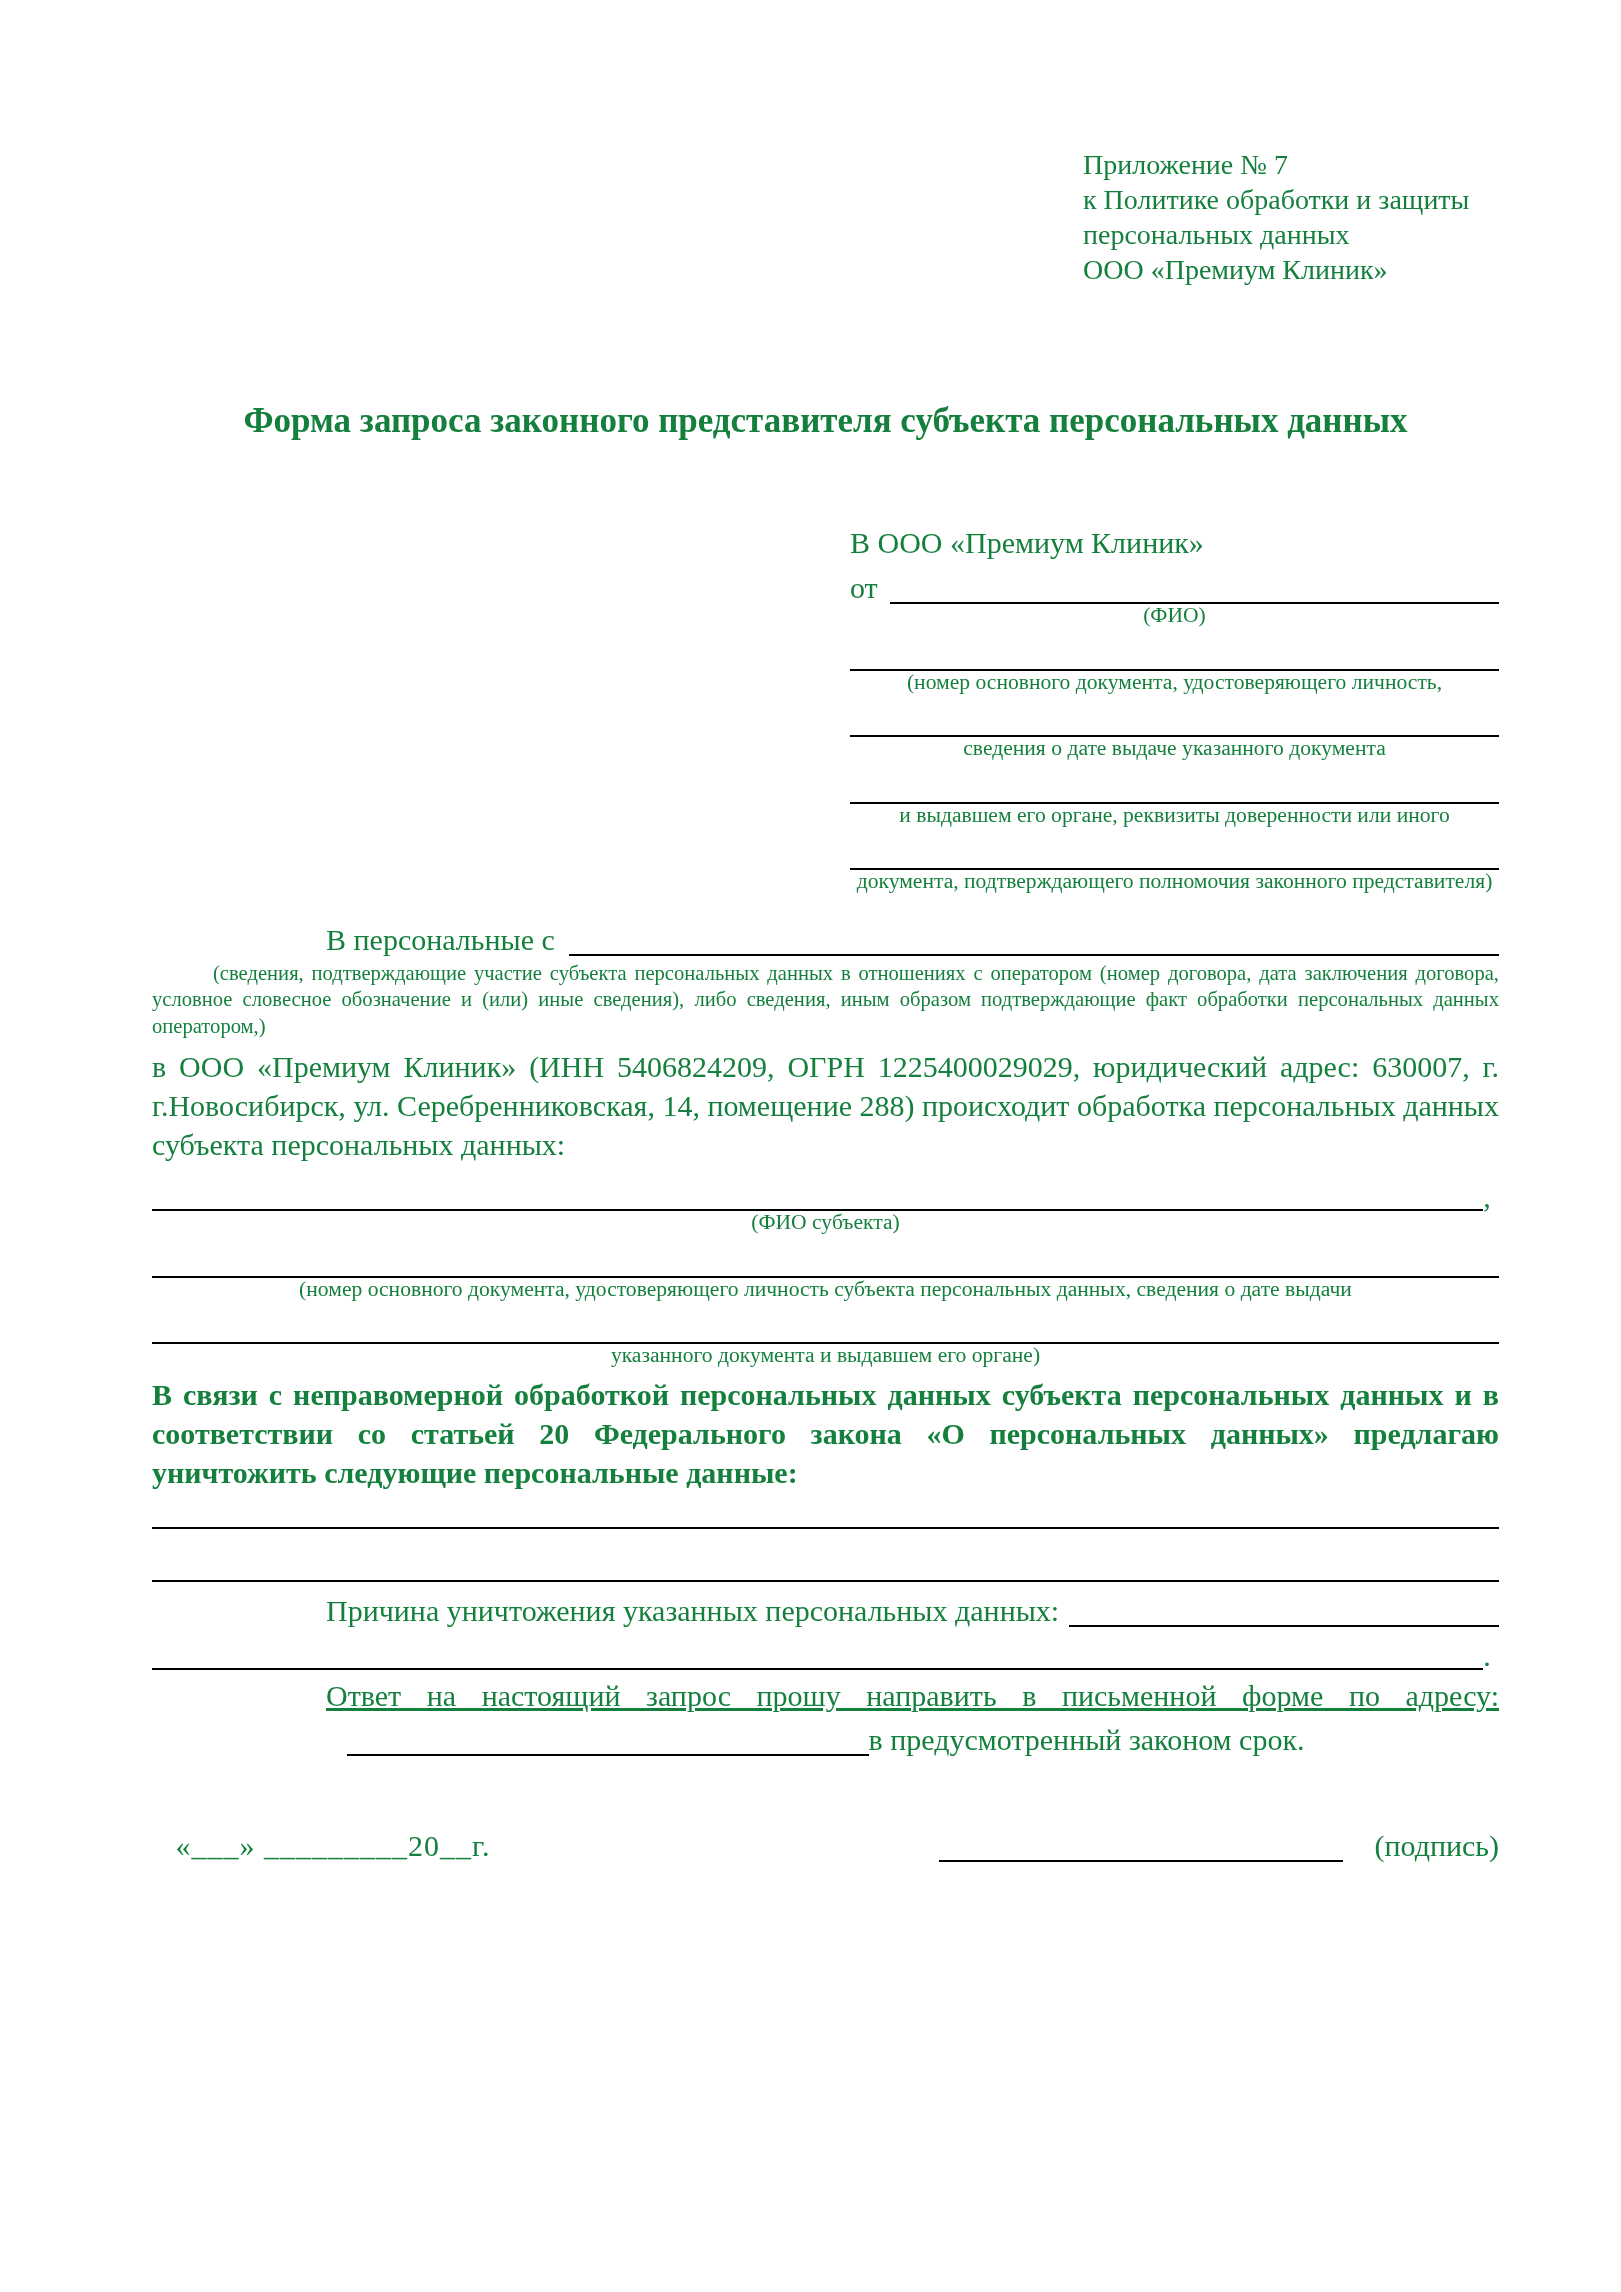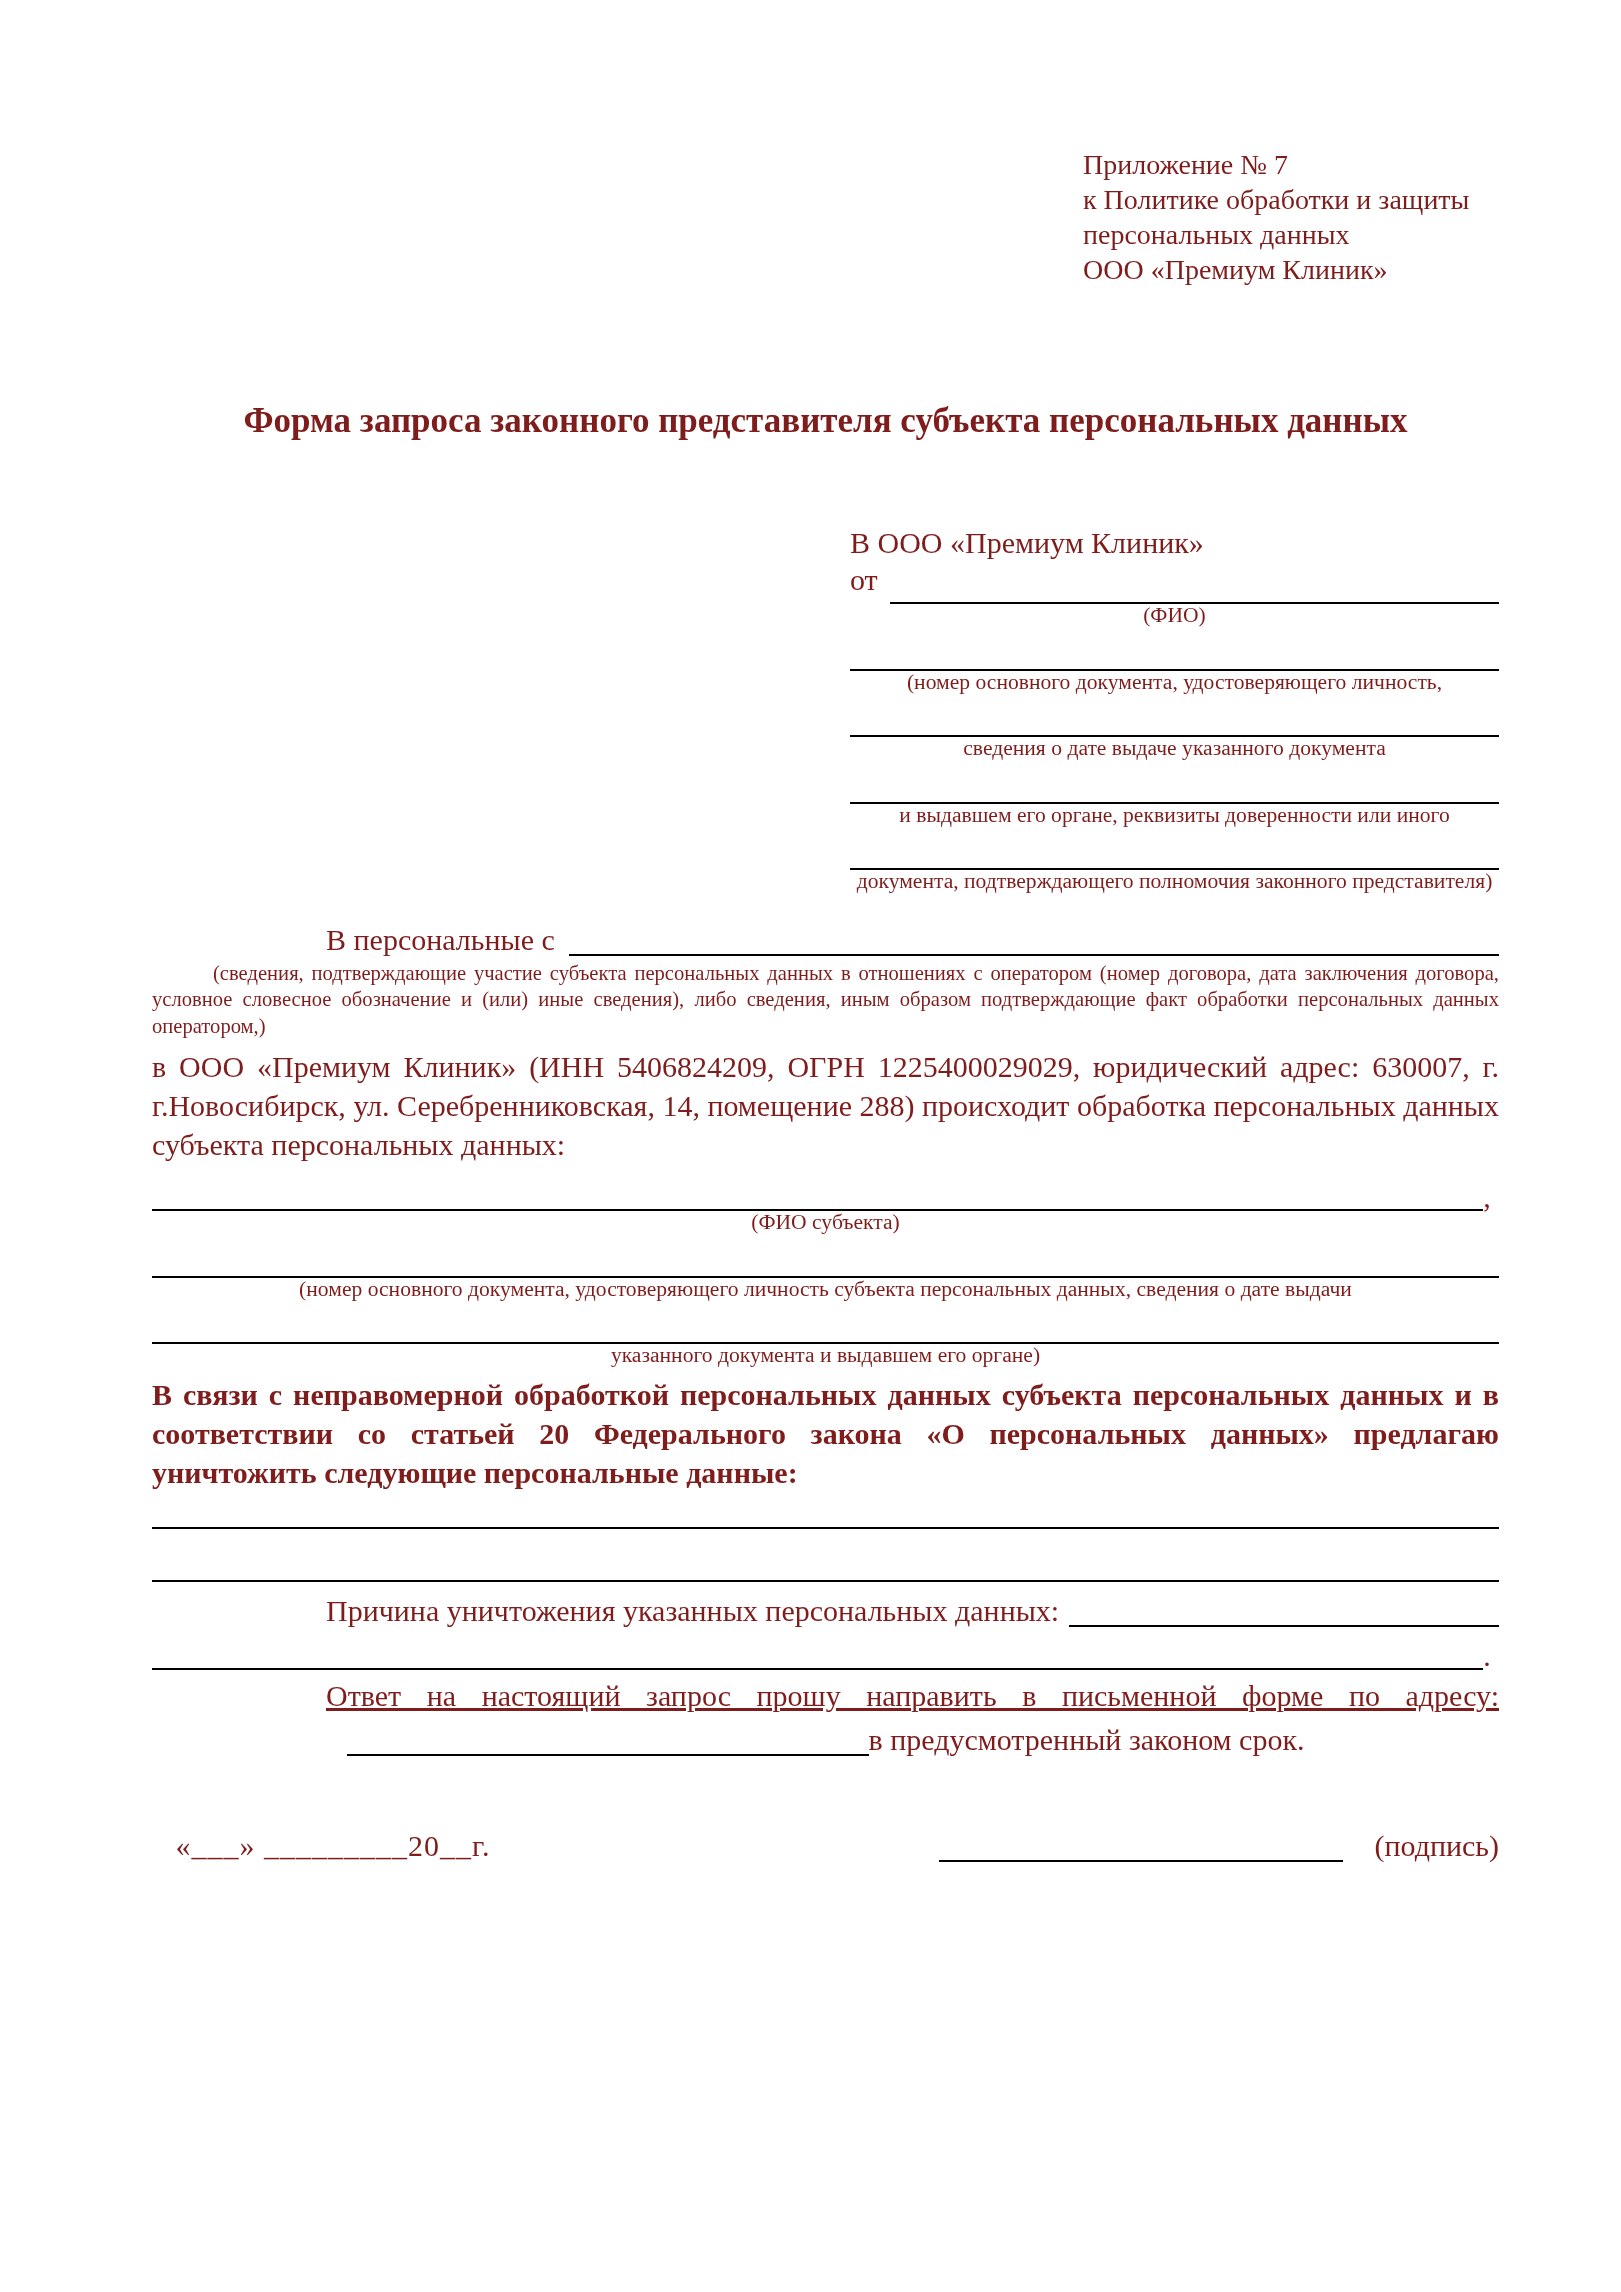--- a/index.html
+++ b/index.html
@@ -8,7 +8,7 @@
     width:1621px;height:2293px;
     margin:0 auto;
     background:#ffffff;
-    color:#7f1d1d;
+    color:#15803d;
     font-family:"Liberation Serif","DejaVu Serif",serif;
     box-sizing:border-box;
     padding:147px 122px 0 152px;

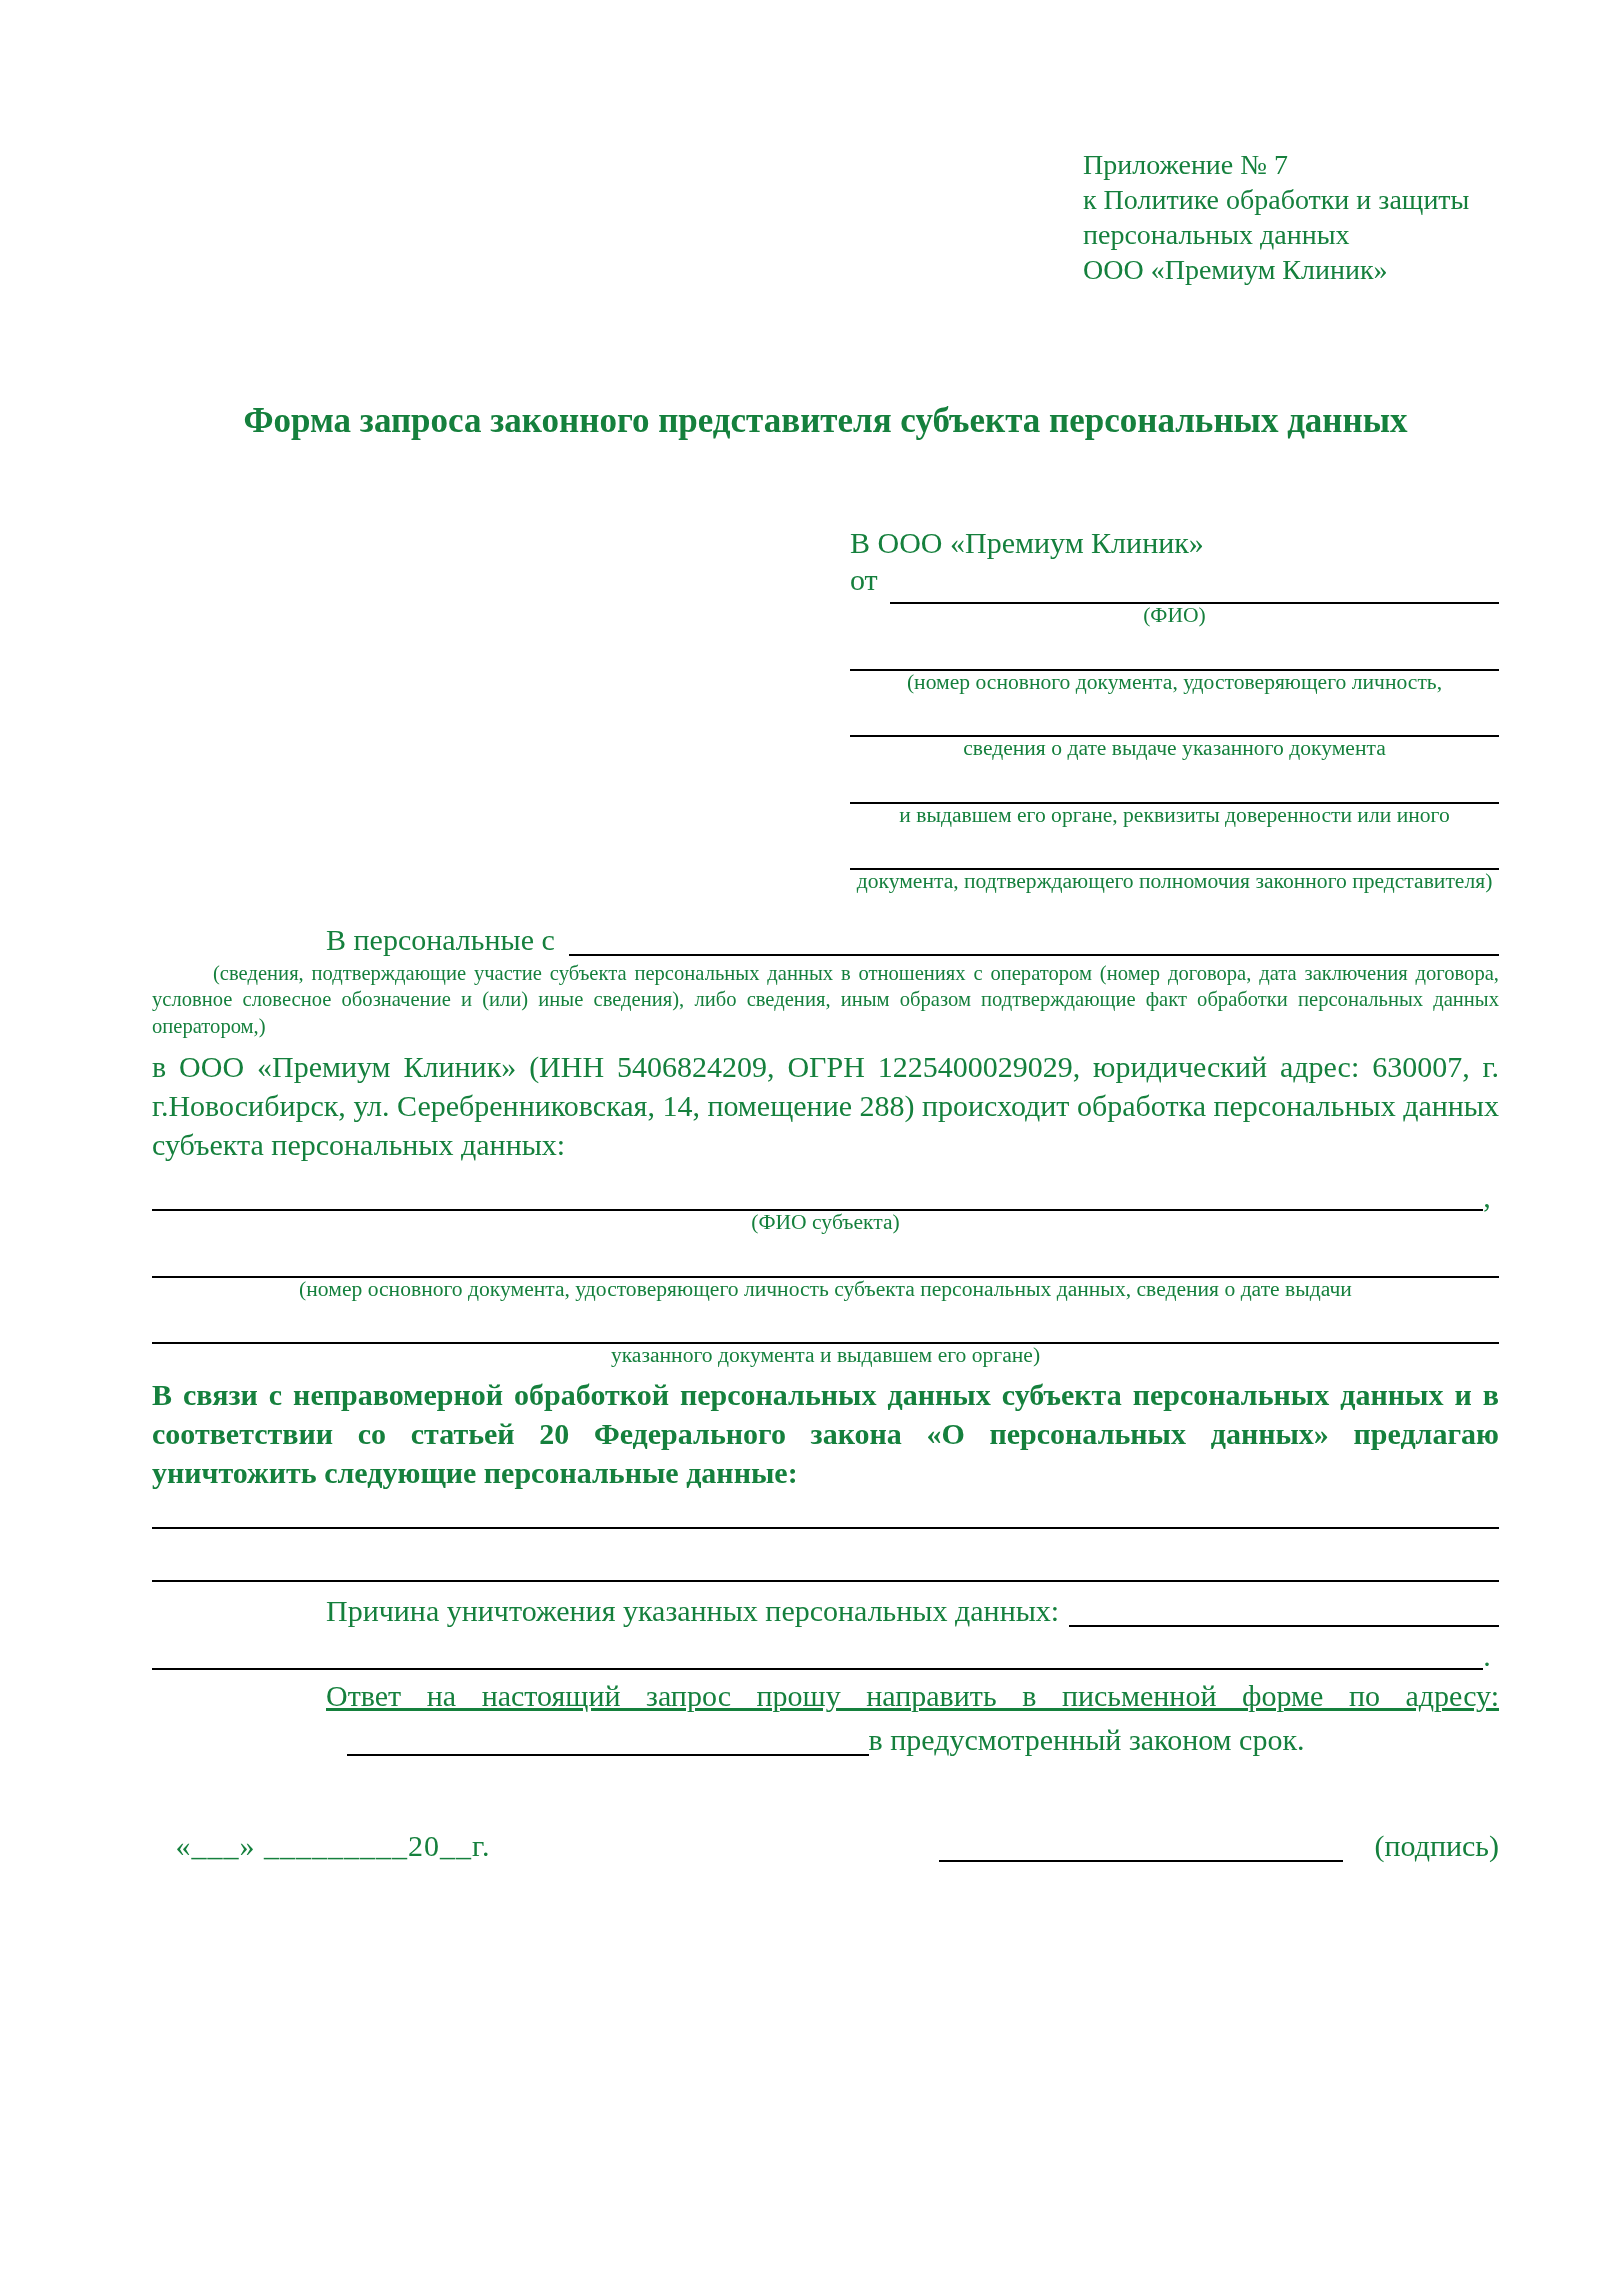--- a/index.html
+++ b/index.html
@@ -21,7 +21,7 @@
   
   .addressee{margin-top:78px;margin-left:698px;font-size:30px;}
   .addr-to{line-height:41px;}
-  .from-row{display:flex;height:41px;}
+  .from-row{display:flex;align-items:flex-end;height:41px;}
   .from-label{padding-right:11.8px;line-height:33px;}
   .fill{flex:1;border-bottom:2.9px solid #000;}
   .caption{font-size:21.6px;line-height:23.5px;text-align:center;}

